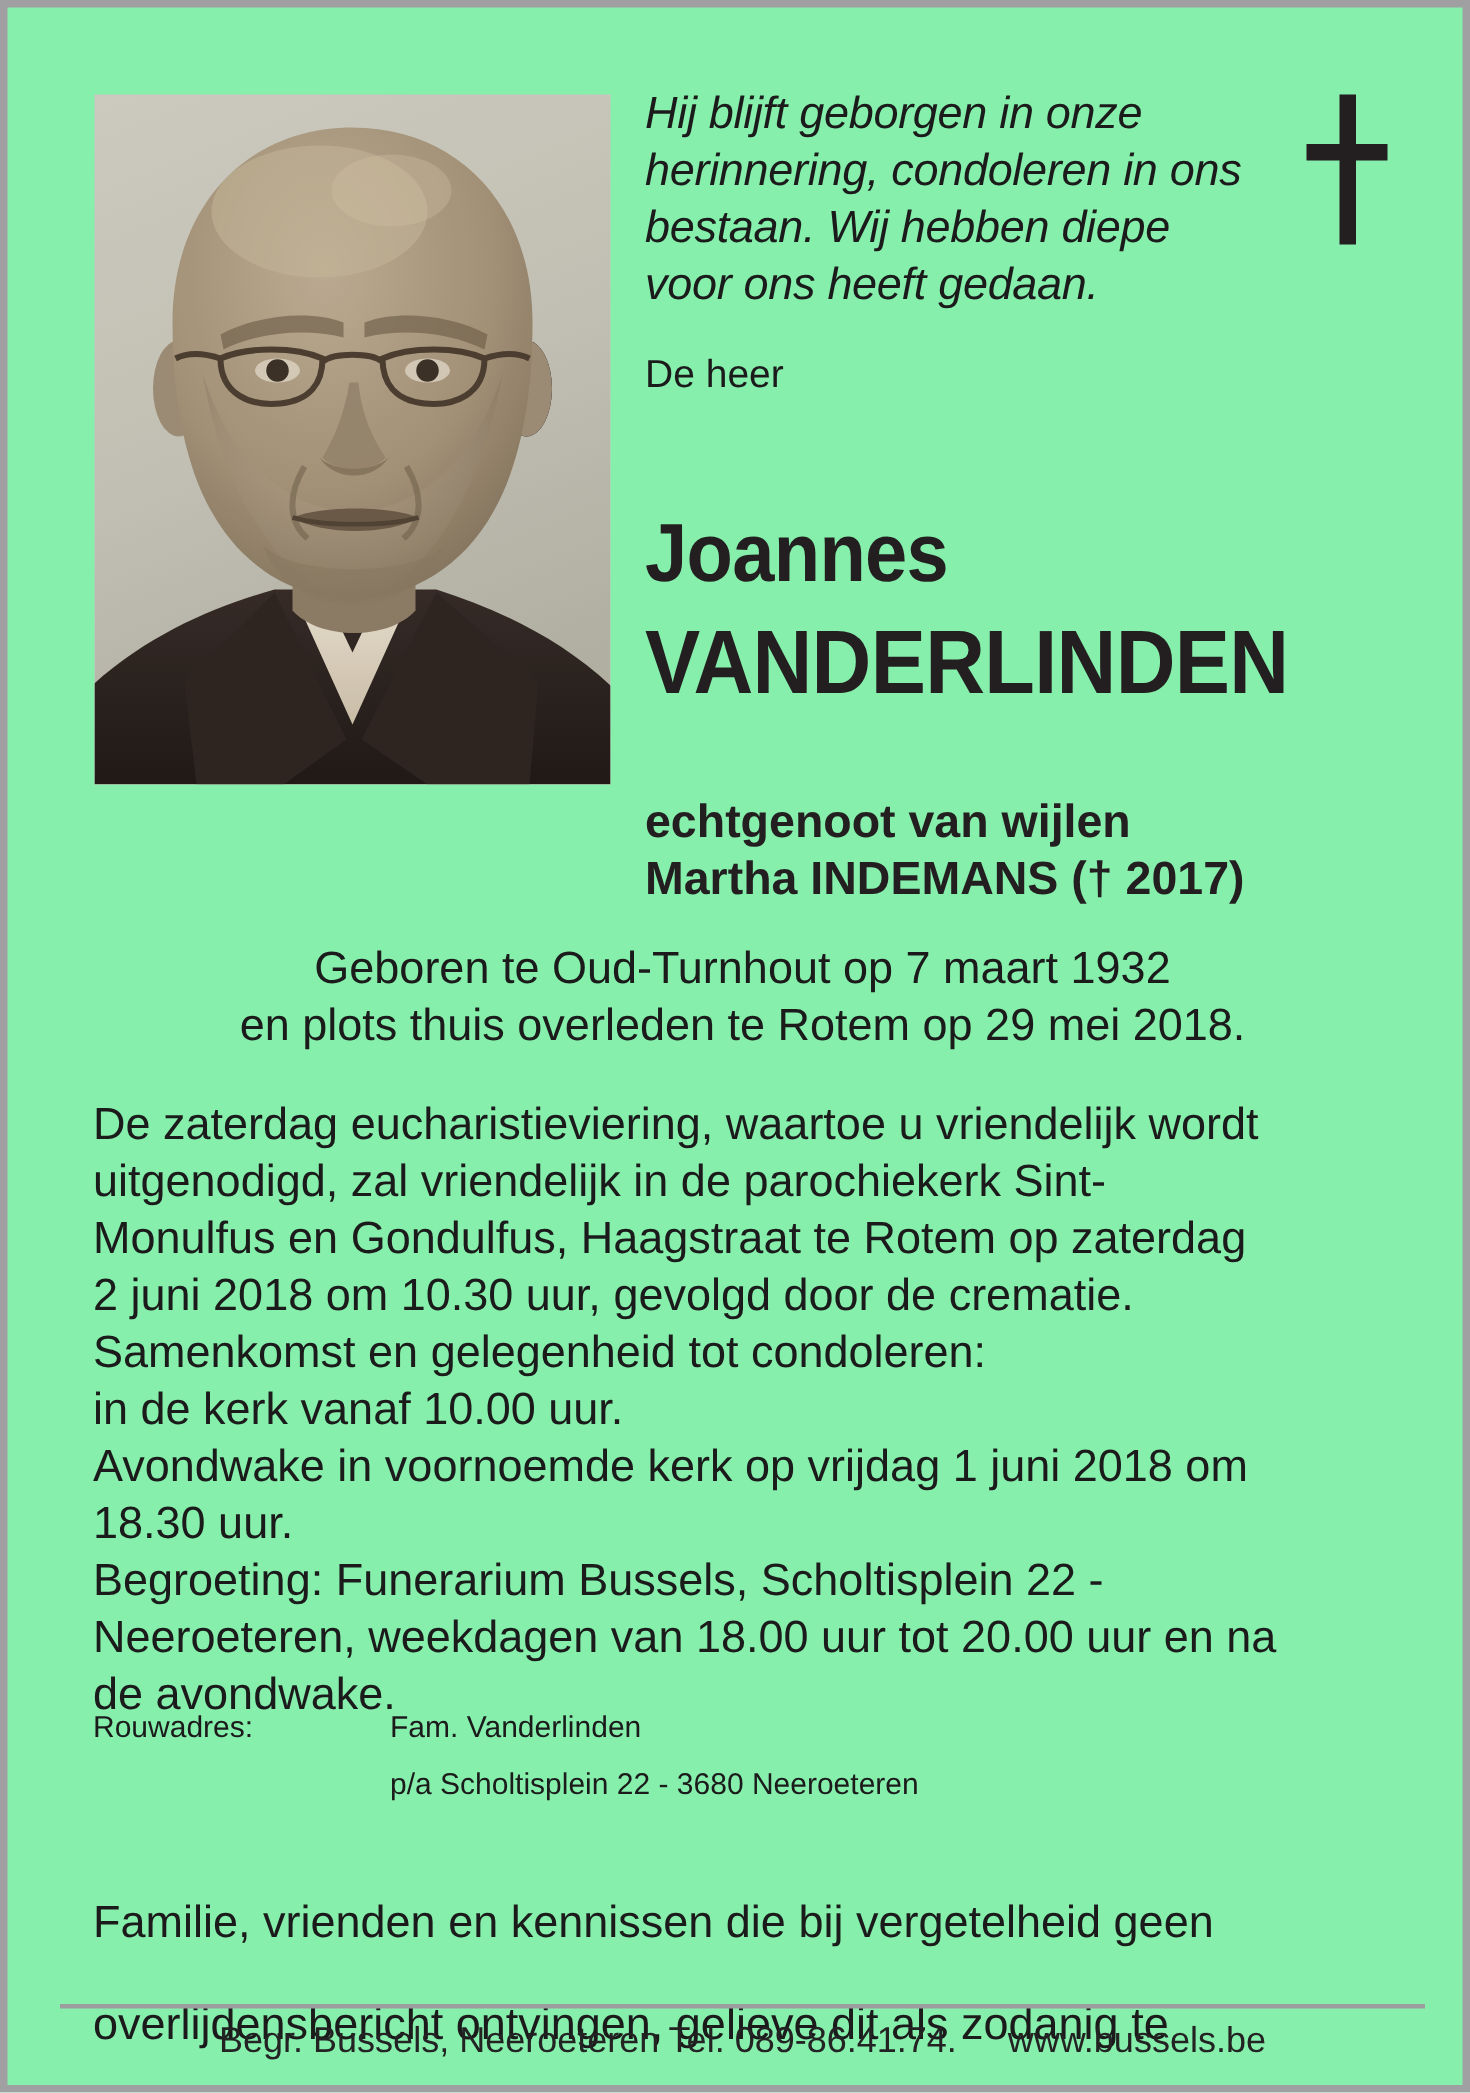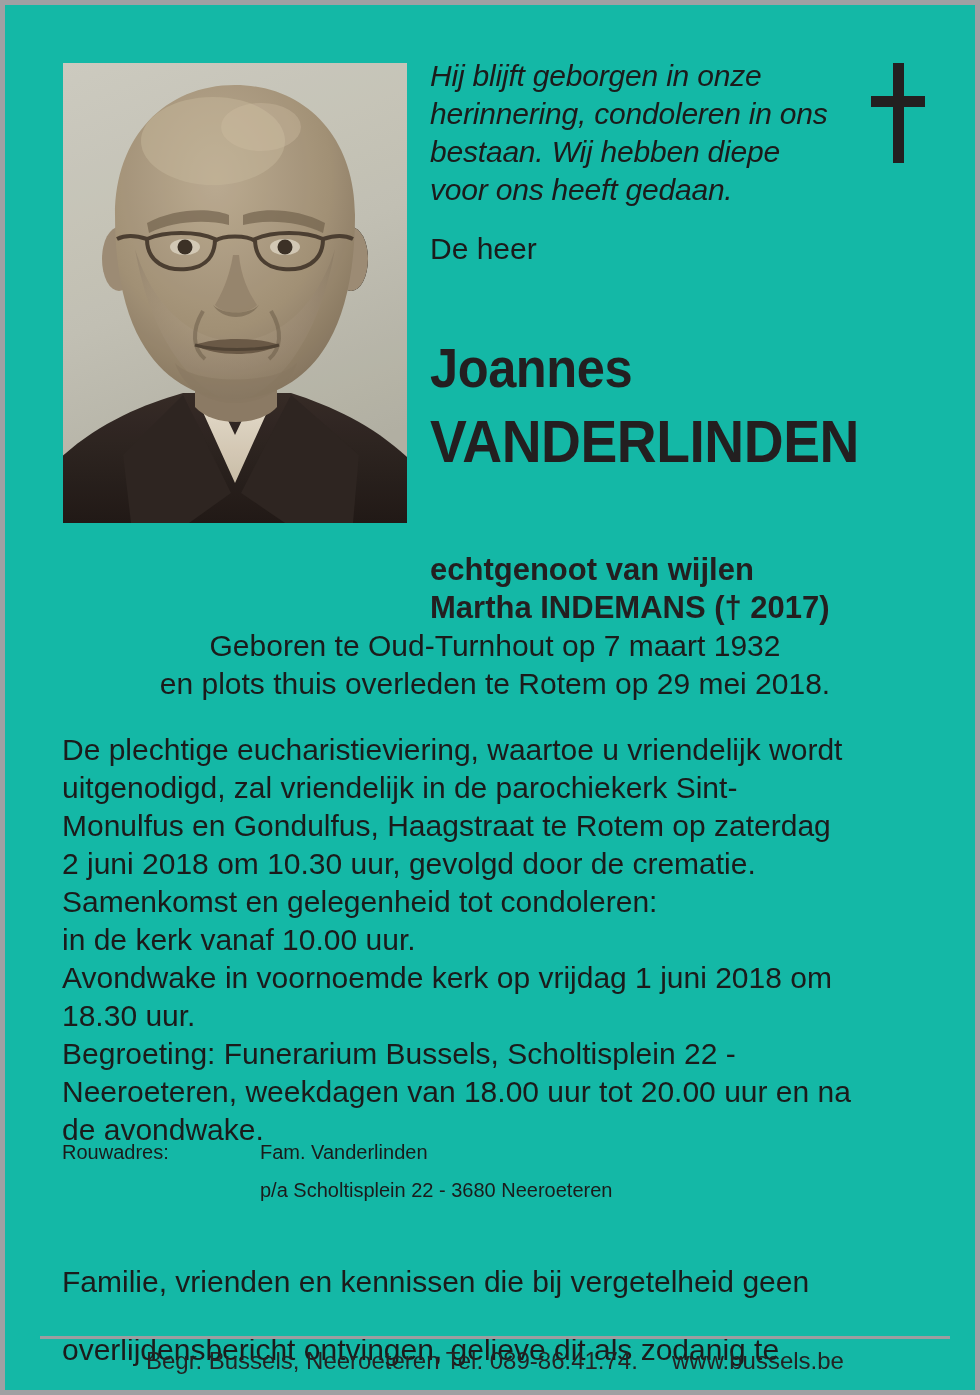--- a/index.html
+++ b/index.html
@@ -16,7 +16,7 @@
     position: relative;
     width: 980px;
     height: 1395px;
-    background: #14b8a6;
+    background: #86efac;
     border: 5px solid #a0a0a3;
     box-sizing: border-box;
     overflow: hidden;

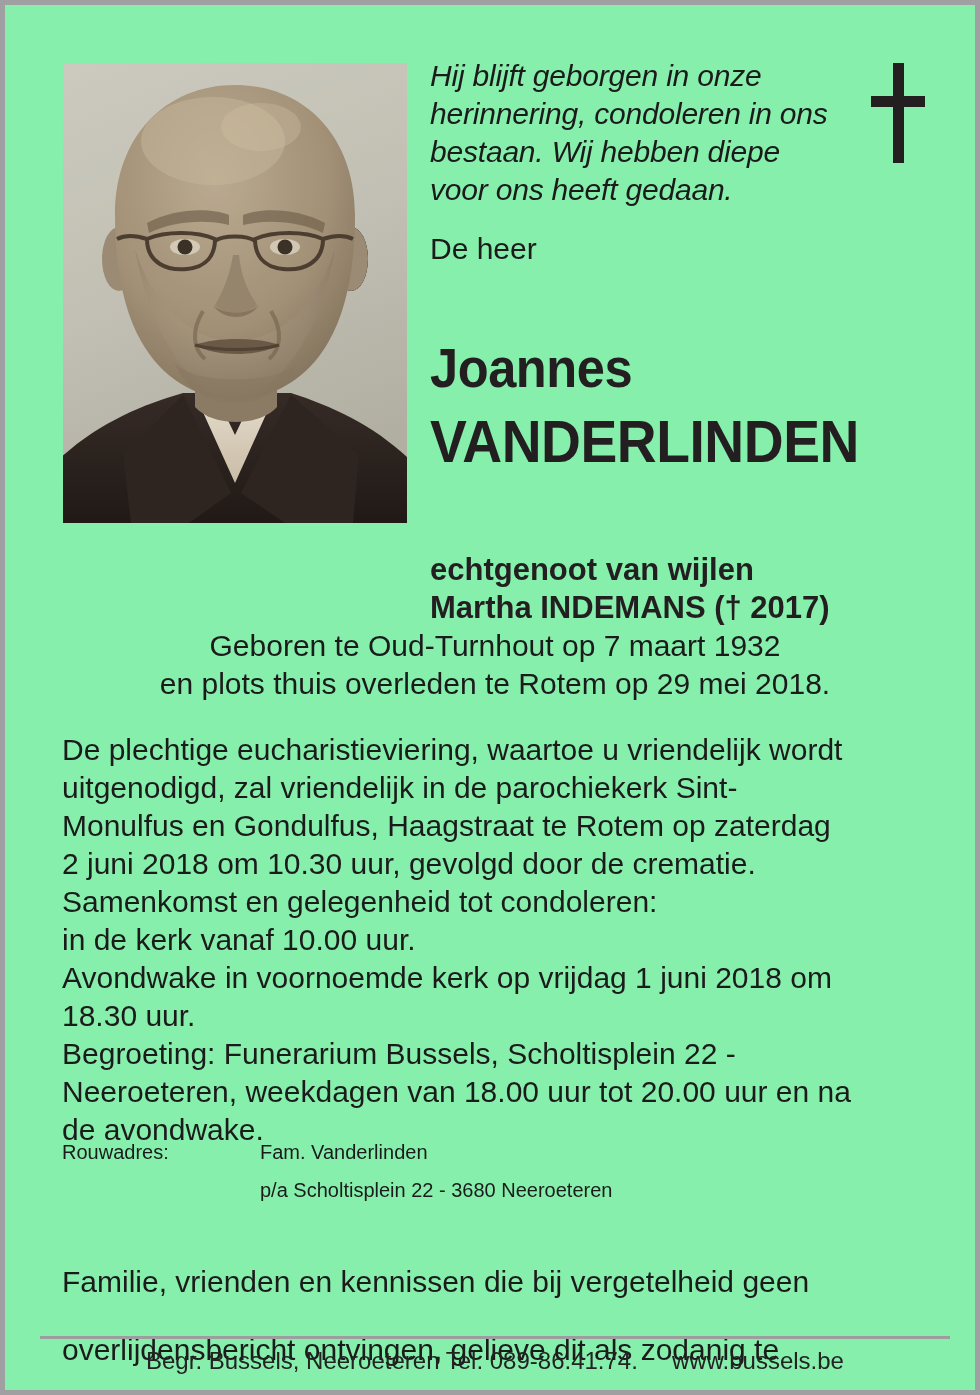--- a/index.html
+++ b/index.html
@@ -84,7 +84,7 @@
 
   .deheer {
     margin-top: 22px;
-    font-size: 30px;
+    font-size: 26px;
     line-height: 36px;
     color: #1b1b1b;
   }

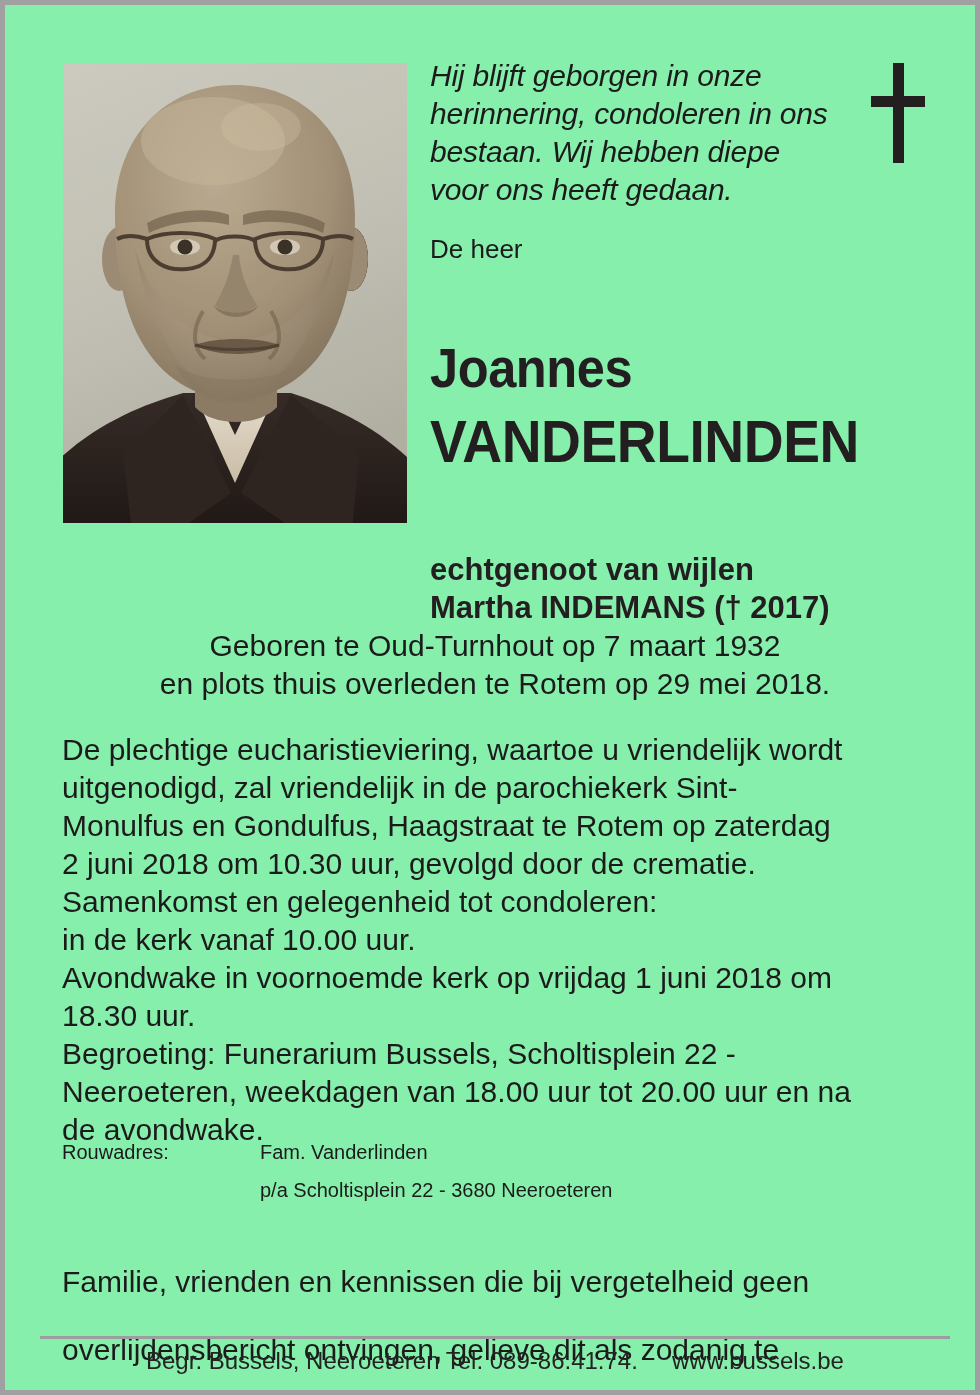--- a/index.html
+++ b/index.html
@@ -125,7 +125,6 @@
     line-height: 38px;
     font-weight: bold;
     color: #231f20;
-    margin-top: 22px;
   }
   .spouse div { white-space: nowrap; }
 

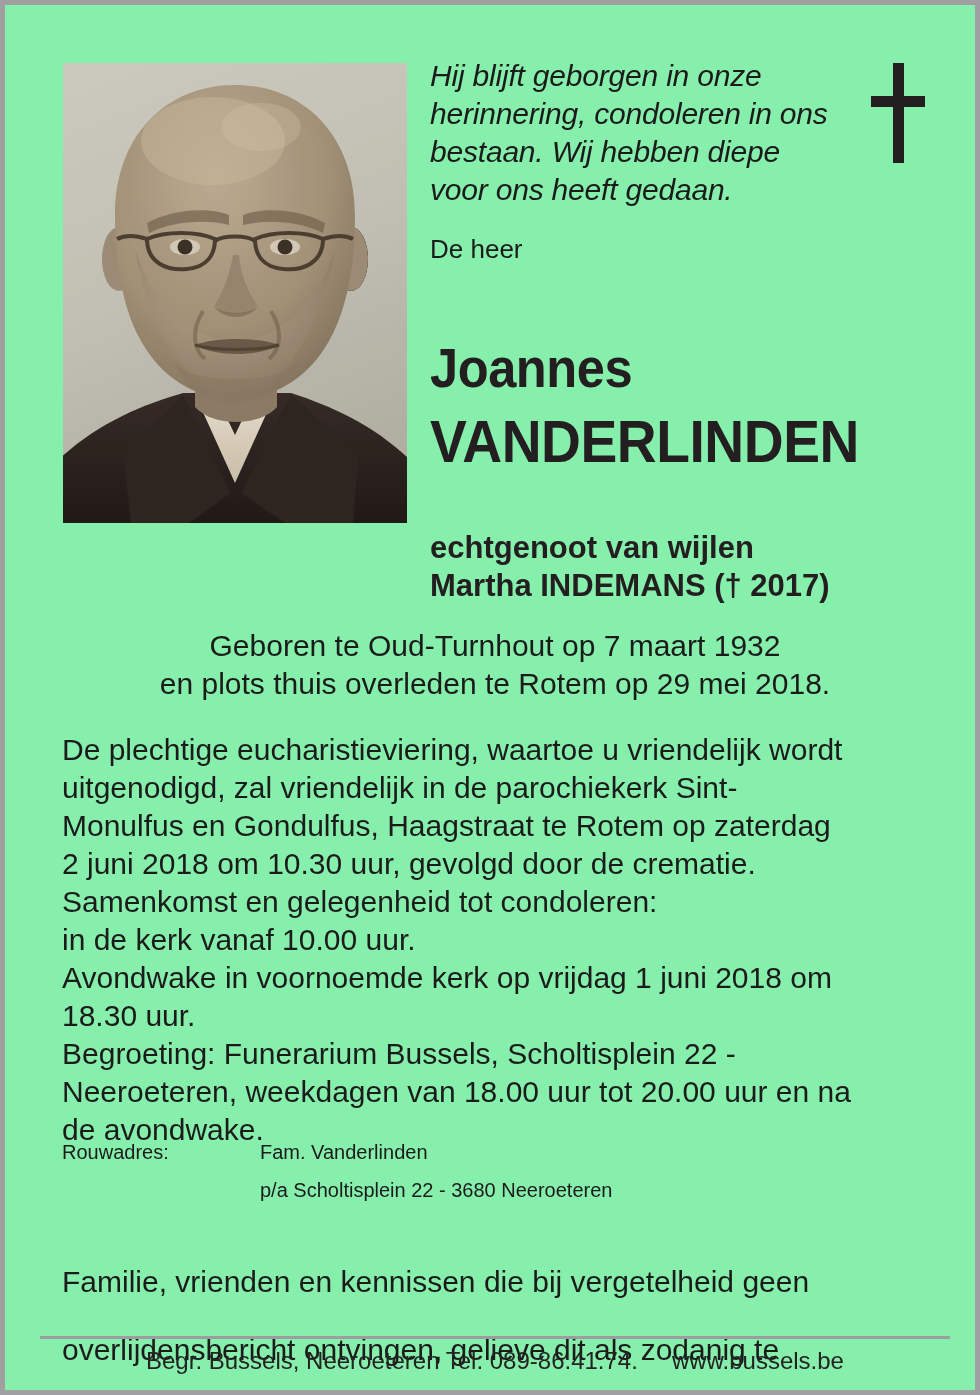--- a/index.html
+++ b/index.html
@@ -330,7 +330,7 @@
   </div>
 
   <div class="body-text">
-    <p>De plechtige eucharistieviering, waartoe u vriendelijk wordt</p>
+    <p>De zaterdag eucharistieviering, waartoe u vriendelijk wordt</p>
     <p>uitgenodigd, zal vriendelijk in de parochiekerk Sint-</p>
     <p>Monulfus en Gondulfus, Haagstraat te Rotem op zaterdag</p>
     <p>2 juni 2018 om 10.30 uur, gevolgd door de crematie.</p>

